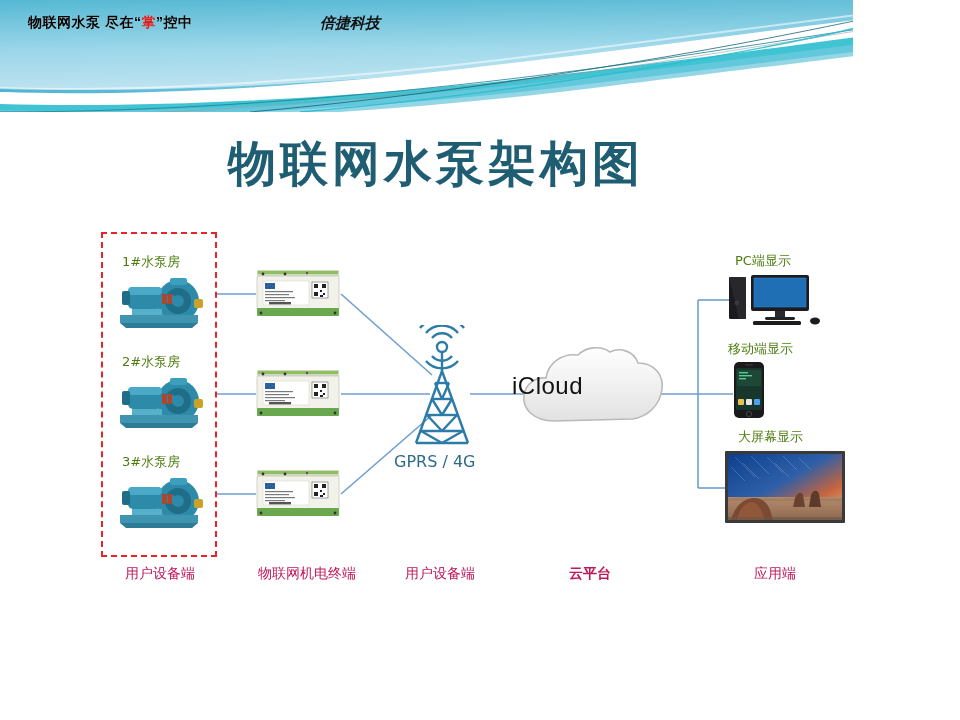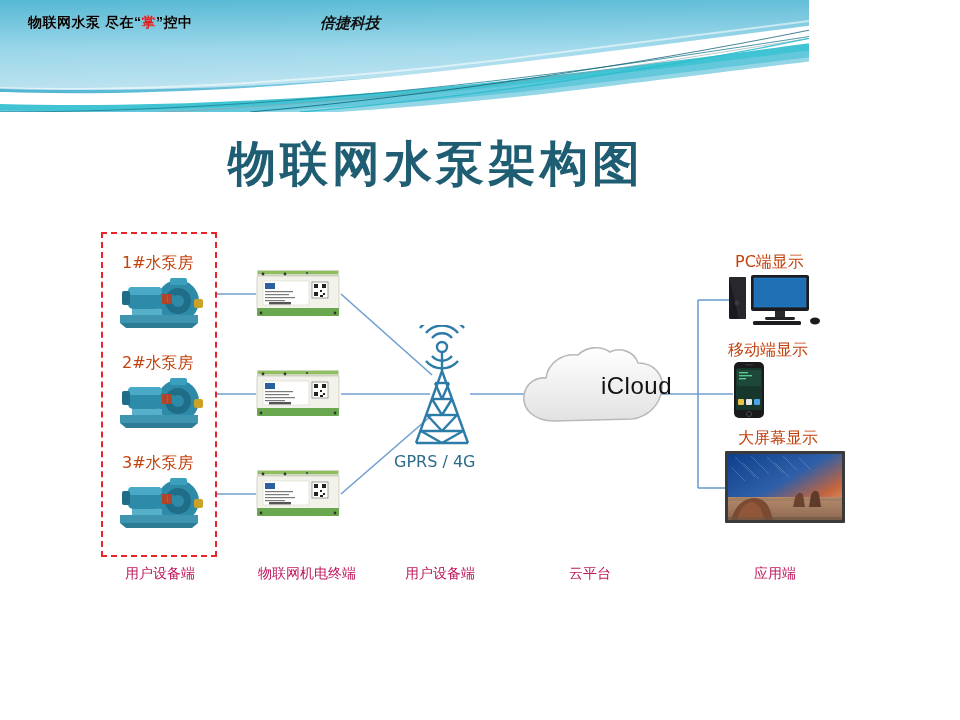--- a/index.html
+++ b/index.html
@@ -15,6 +15,7 @@
   .banner{
     position:absolute;left:0;top:0;width:809px;height:112px;
     overflow:hidden;
+    padding-left:44px;
   }
   .banner svg{position:absolute;left:0;top:0;}
   .banner-text{

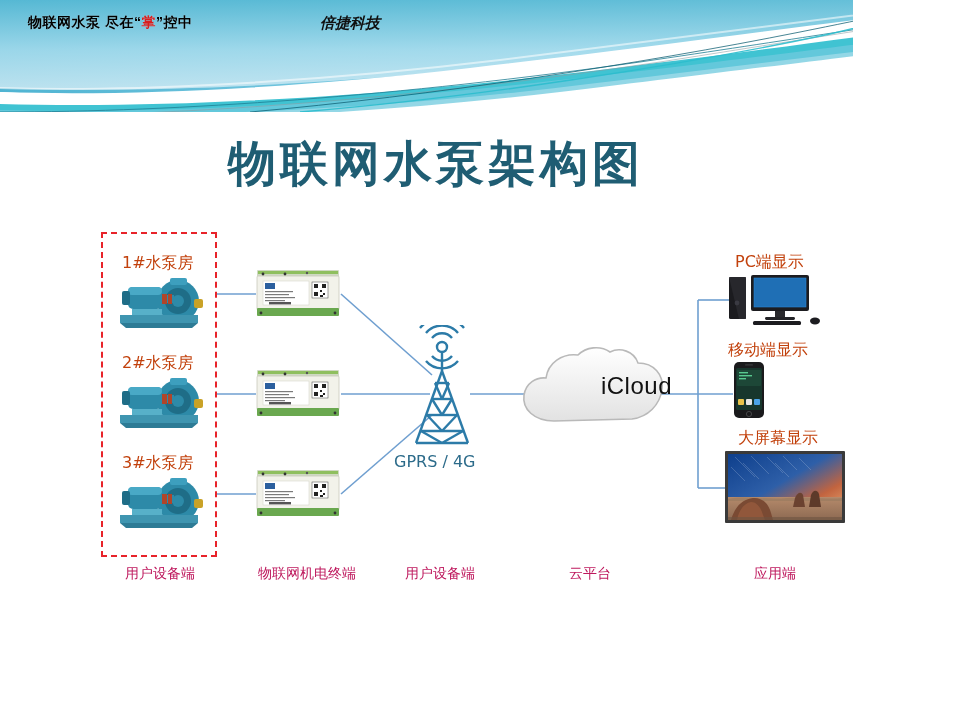--- a/index.html
+++ b/index.html
@@ -55,7 +55,7 @@
   }
   .node-label{
     position:absolute;
-    font-size:16px;color:#c2410c;white-space:nowrap;
+    font-size:13px;color:#4d7c0f;white-space:nowrap;
     font-family:"DejaVu Sans","Liberation Sans",sans-serif;
   }
 

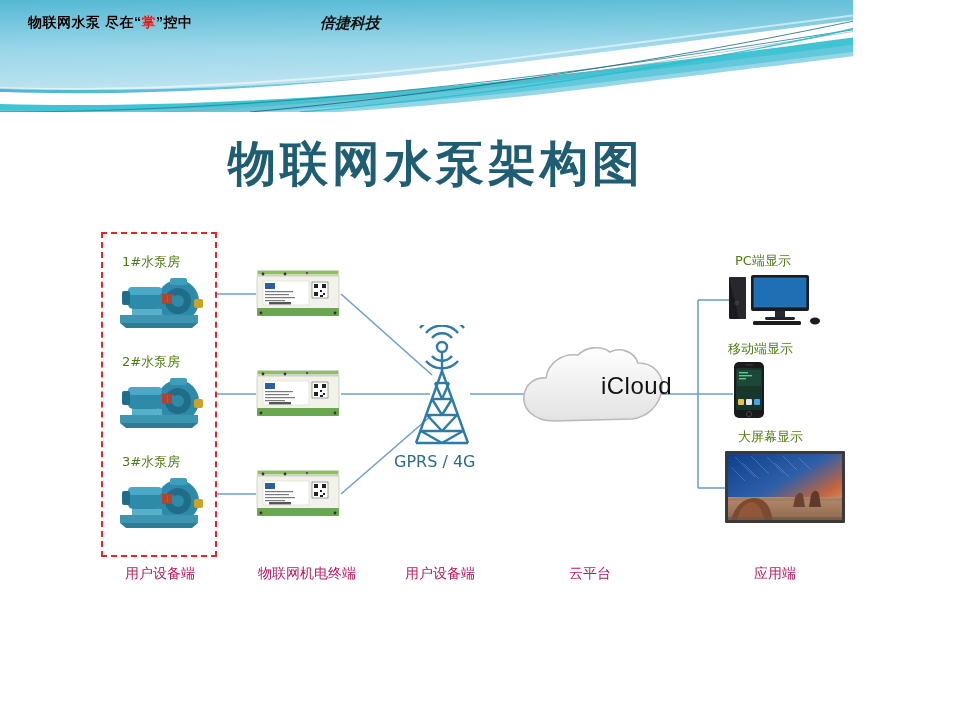--- a/index.html
+++ b/index.html
@@ -78,7 +78,7 @@
   
   .cloud{position:absolute;left:512px;top:128px;width:160px;height:92px;}
   .cloud-text{
-    position:absolute;left:512px;top:157px;width:160px;text-align:right;
+    position:absolute;left:512px;top:157px;width:160px;text-align:left;
     font-size:24px;color:#111;letter-spacing:0.5px;
     font-family:"Liberation Sans","DejaVu Sans",sans-serif;
   }

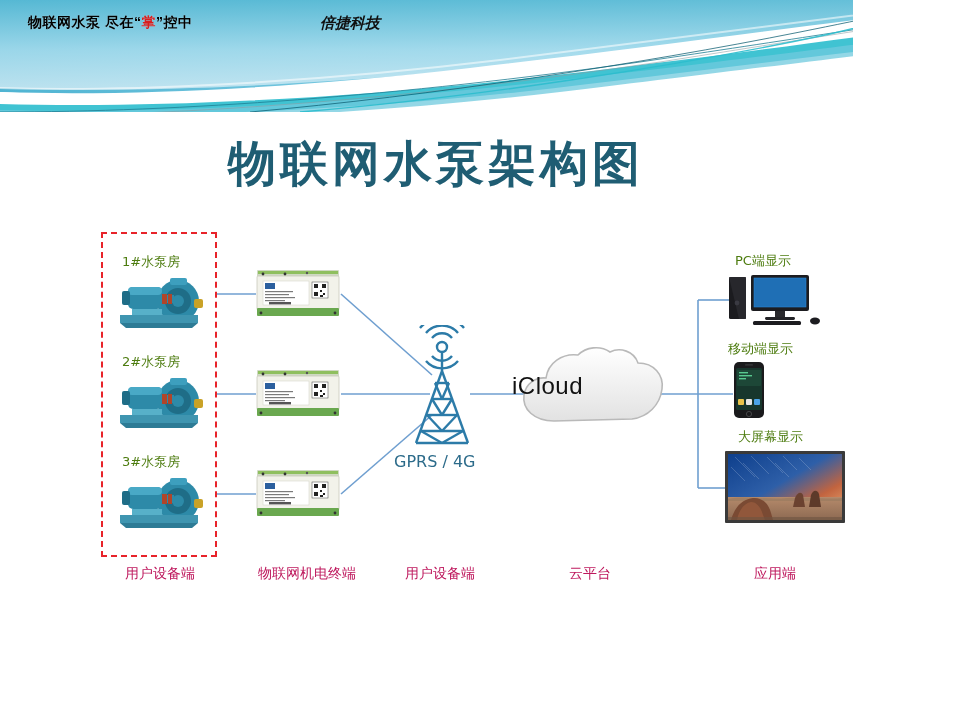--- a/index.html
+++ b/index.html
@@ -101,7 +101,7 @@
   .st0{left:105px;width:110px;}
   .st1{left:232px;width:150px;}
   .st2{left:380px;width:120px;}
-  .st3{left:535px;width:110px;}
+  .st3{left:535px;width:110px;font-weight:bold;}
   .st4{left:720px;width:110px;}
 </style>
 </head>

